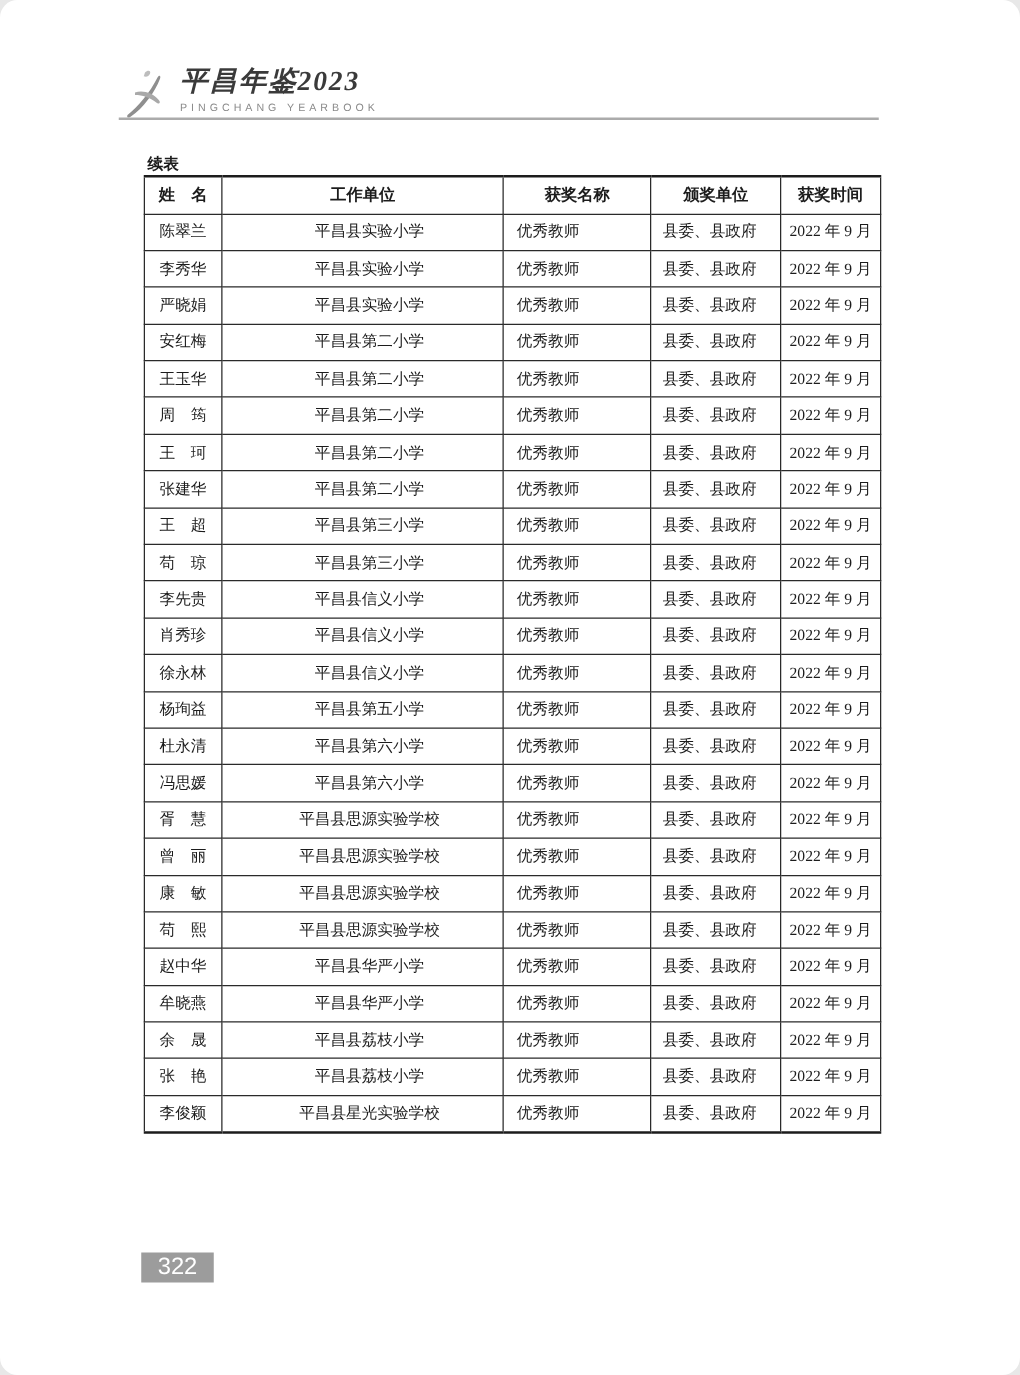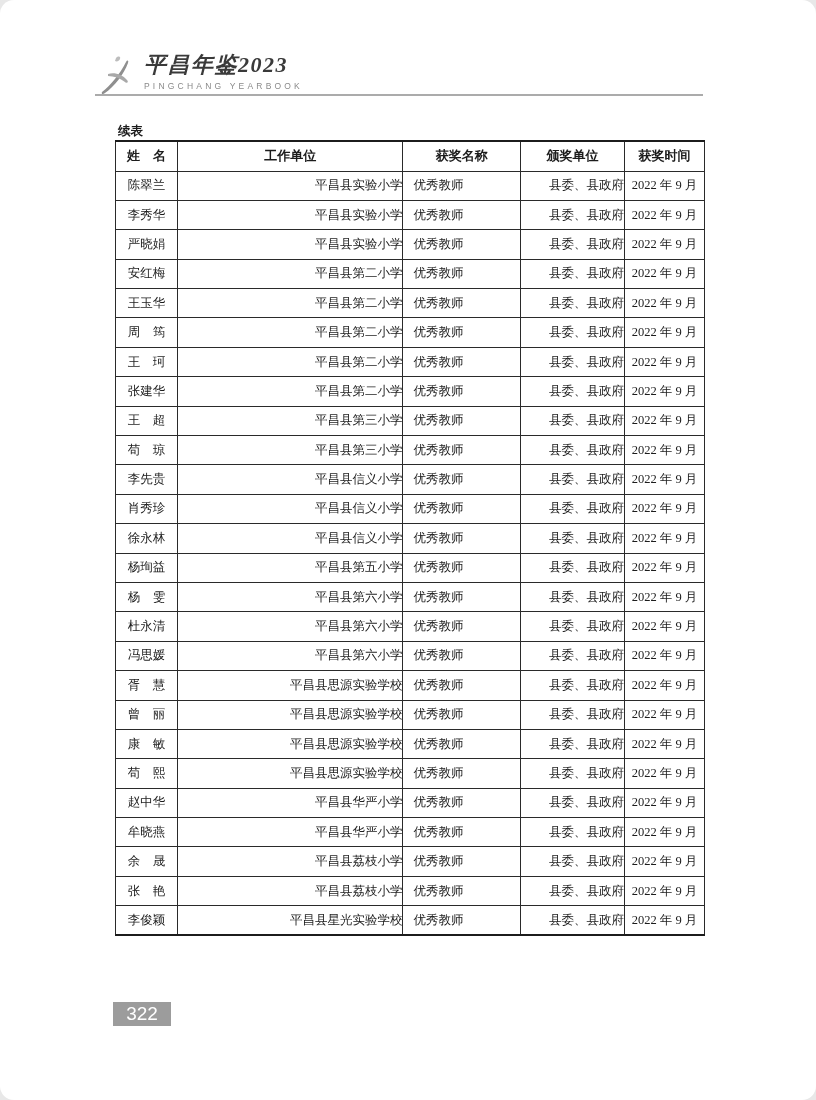--- a/index.html
+++ b/index.html
@@ -53,7 +53,7 @@
   .award-table tbody td { height:29.4px; }
   .award-table tbody tr:last-child td { border-bottom:2px solid #1c1c1c; }
   td.col-name  { text-align:center; }
-  td.col-unit  { text-align:right; padding-left:11px; }
+  td.col-unit  { text-align:center; padding-left:11px; }
   td.col-award { text-align:left; padding-left:10px; }
   td.col-issuer{ text-align:right; padding-left:9px; }
   td.col-date  { text-align:center; }

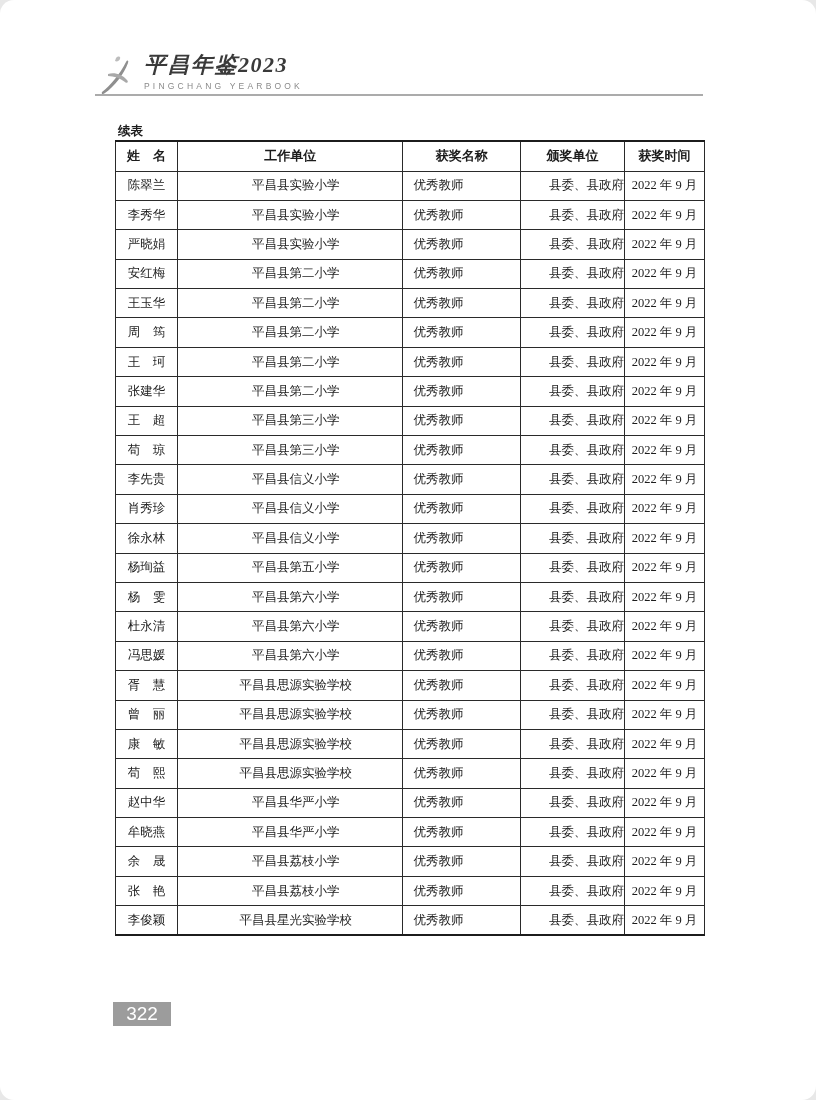--- a/index.html
+++ b/index.html
@@ -55,7 +55,7 @@
   td.col-name  { text-align:center; }
   td.col-unit  { text-align:center; padding-left:11px; }
   td.col-award { text-align:left; padding-left:10px; }
-  td.col-issuer{ text-align:right; padding-left:9px; }
+  td.col-issuer{ text-align:left; padding-left:9px; }
   td.col-date  { text-align:center; }
 
   

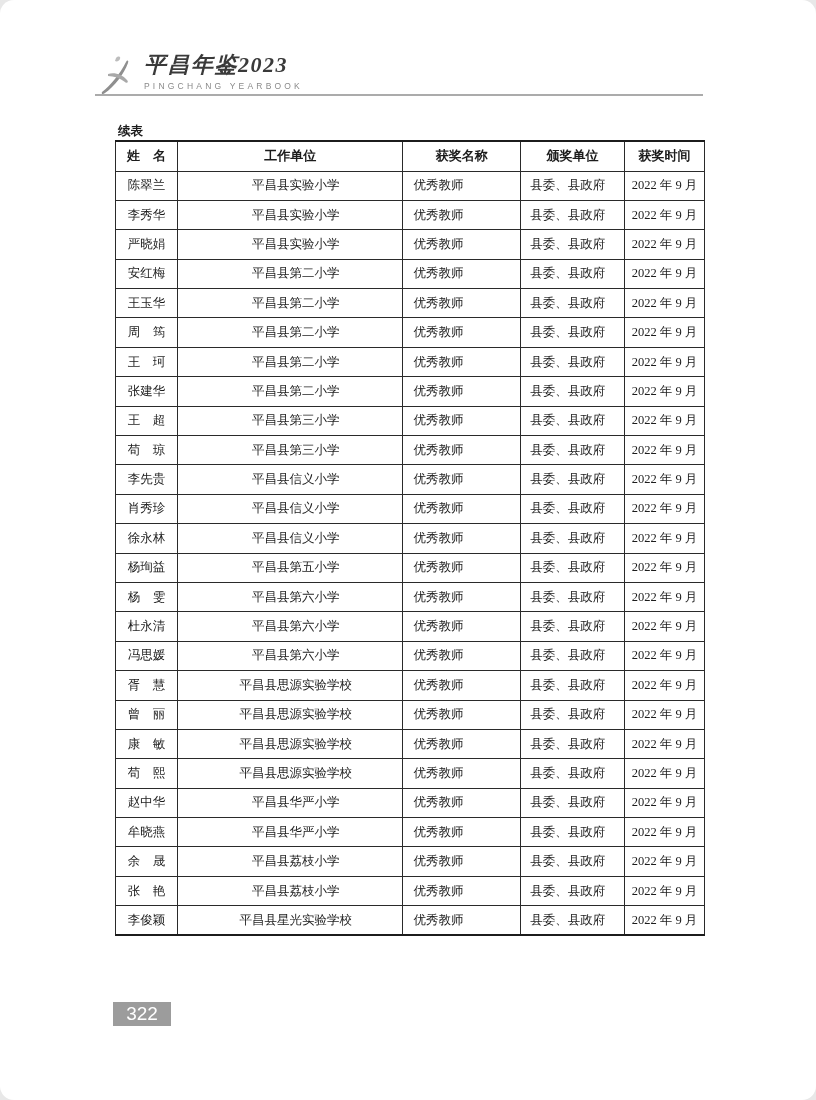--- a/index.html
+++ b/index.html
@@ -204,13 +204,6 @@
           <td class="col-date">2022 年 9 月</td>
         </tr>
         <tr>
-          <td class="col-name">杨　雯</td>
-          <td class="col-unit">平昌县第六小学</td>
-          <td class="col-award">优秀教师</td>
-          <td class="col-issuer">县委、县政府</td>
-          <td class="col-date">2022 年 9 月</td>
-        </tr>
-        <tr>
           <td class="col-name">杜永清</td>
           <td class="col-unit">平昌县第六小学</td>
           <td class="col-award">优秀教师</td>

